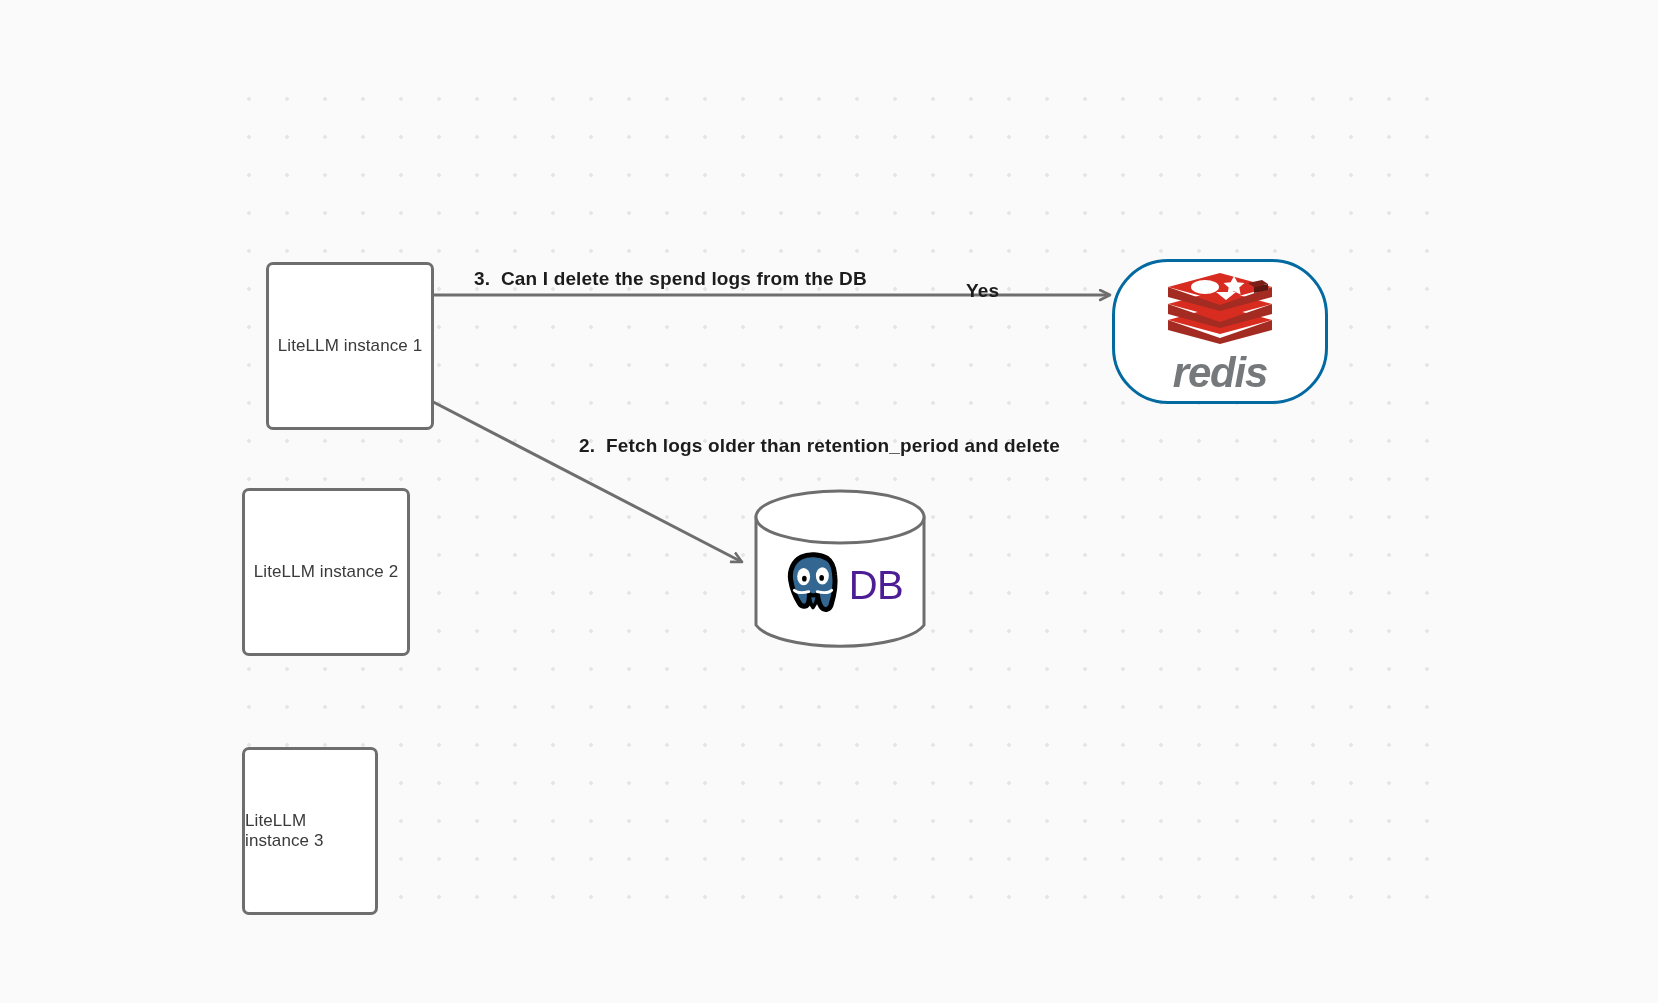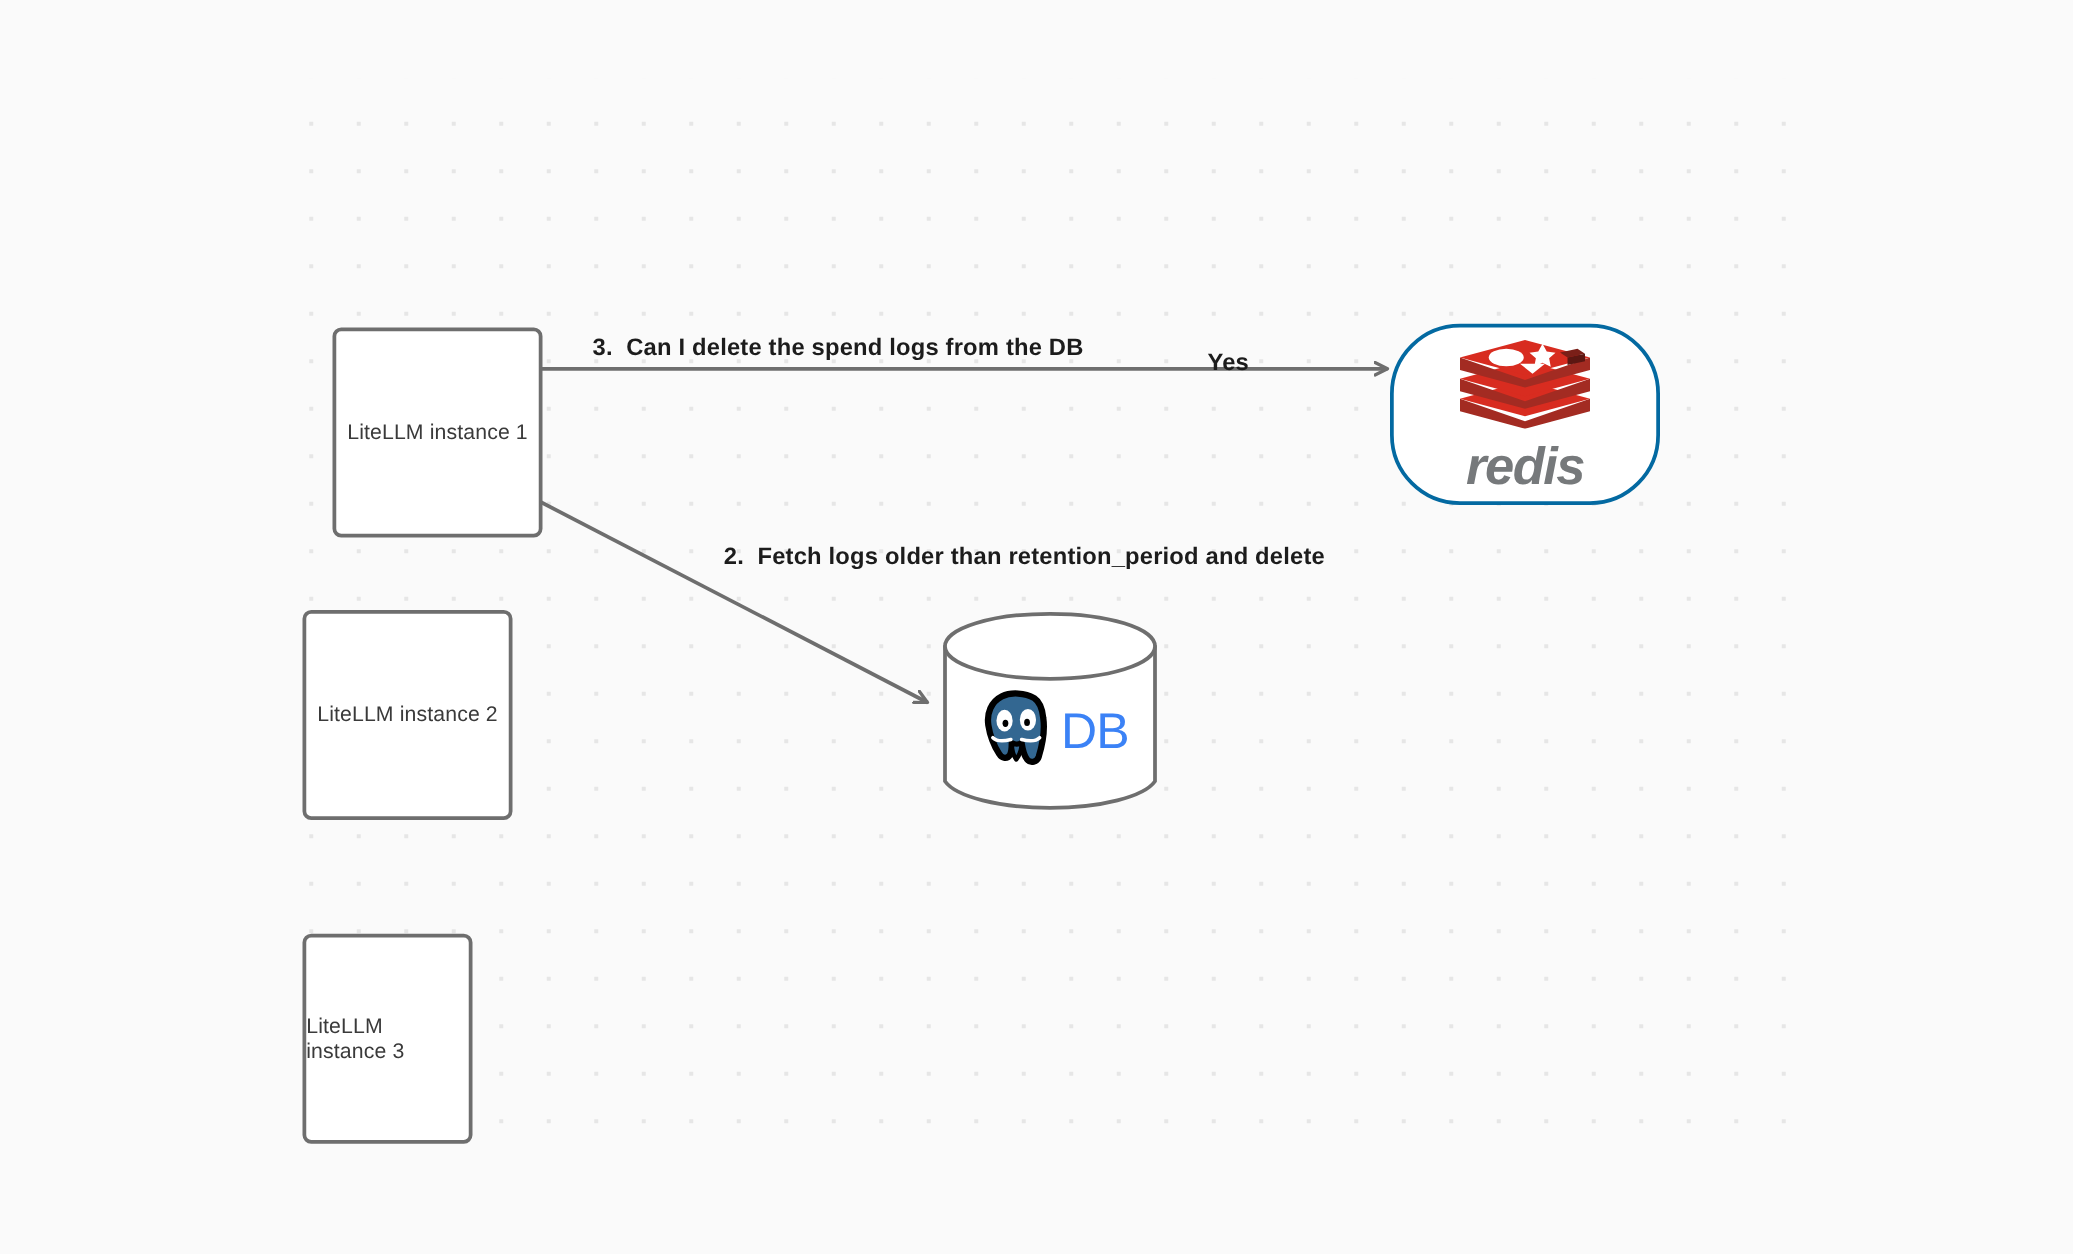--- a/index.html
+++ b/index.html
@@ -117,7 +117,7 @@
     font-family: "Liberation Sans", sans-serif;
     font-size: 40px;
     font-weight: 400;
-    color: #3b82f6;
+    color: #4c1d95;
     letter-spacing: -0.5px;
     line-height: 1;
   }

